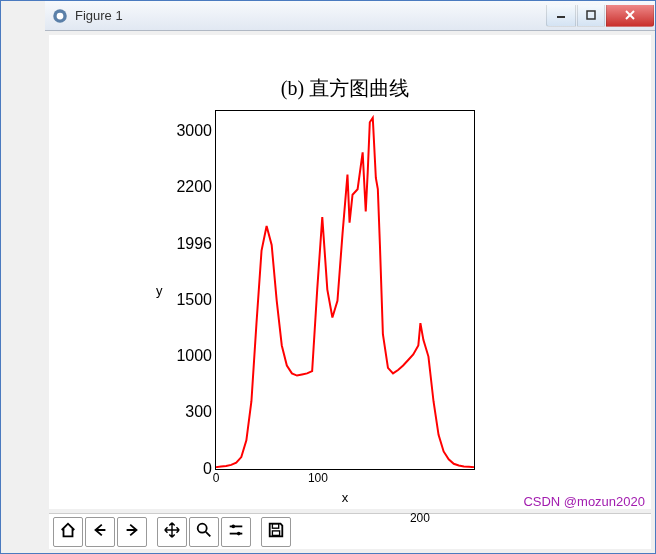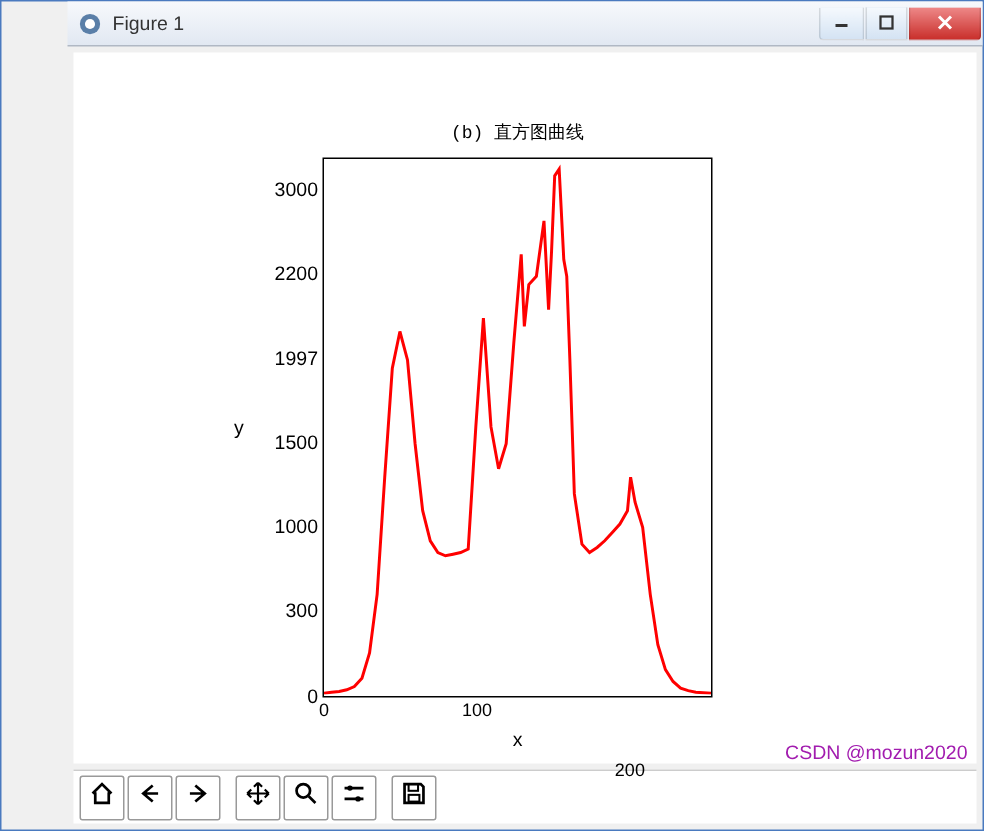--- a/index.html
+++ b/index.html
@@ -26,7 +26,7 @@
   .canvas-area { flex: 1; background: #fff; margin: 4px; display: flex; align-items: center; justify-content: center; }
   .figure { width: 100%; height: 100%; display: flex; align-items: center; justify-content: space-around; padding: 10px 20px 10px 10px; }
   .panel { display:flex; flex-direction:column; align-items:center; }
-  .panel-title { font-size: 12px; font-family: Liberation Mono, monospace; margin-bottom: 8px; }
+  .panel-title { font-size: 20px; font-family: Liberation Serif, serif; margin-bottom: 8px; }
   .img-box { width: 200px; height: 200px; background: #ccc; }
   .axes-wrap { position: relative; }
   .axes { position: relative; width: 260px; height: 360px; border: 1.5px solid #000; background:#fff; }

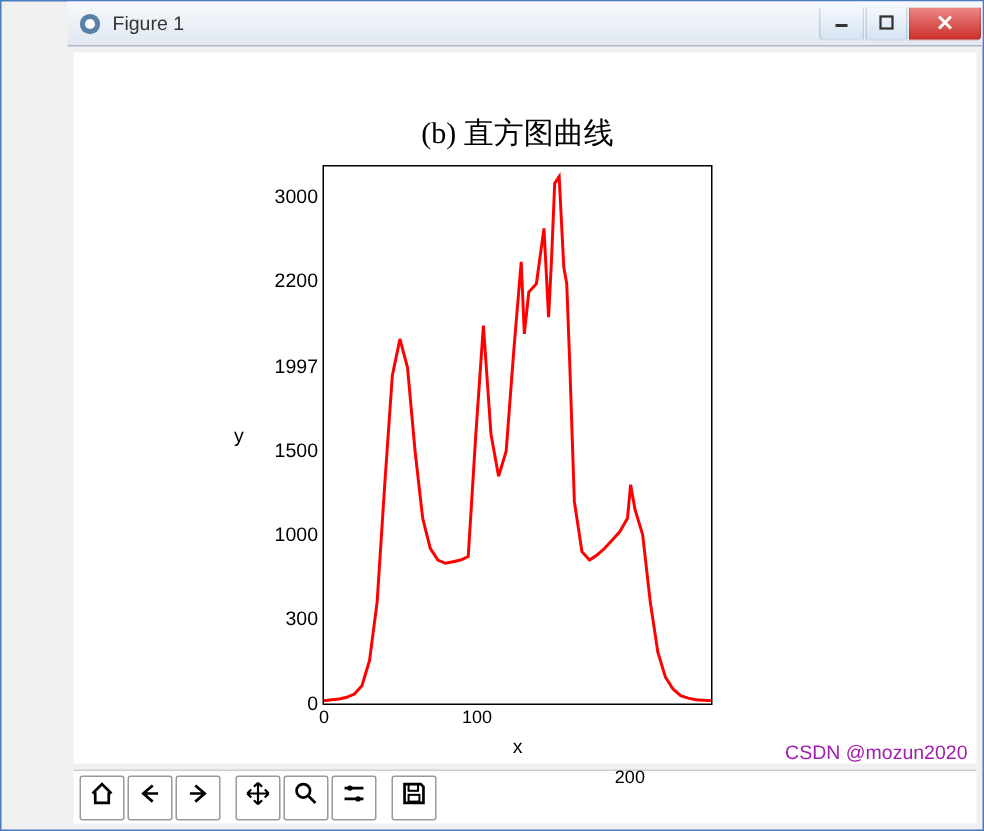--- a/index.html
+++ b/index.html
@@ -31,7 +31,7 @@
   .axes-wrap { position: relative; }
   .axes { position: relative; width: 260px; height: 360px; border: 1.5px solid #000; background:#fff; }
   .yticks { position:absolute; left:-46px; top:0; height:100%; width:42px; }
-  .ytick { position:absolute; right:0; transform: translateY(50%); font-size:13px; text-align:right; width:42px; }
+  .ytick { position:absolute; right:0; transform: translateY(50%); font-size:16px; text-align:right; width:42px; }
   .xticks { position:absolute; bottom:-18px; left:0; width:100%; height:16px; }
   .xtick { position:absolute; transform: translateX(-50%); font-size:12px; text-align:center; }
   .xlabel { position:absolute; bottom:-36px; left:50%; transform:translateX(-50%); font-size:13px; }

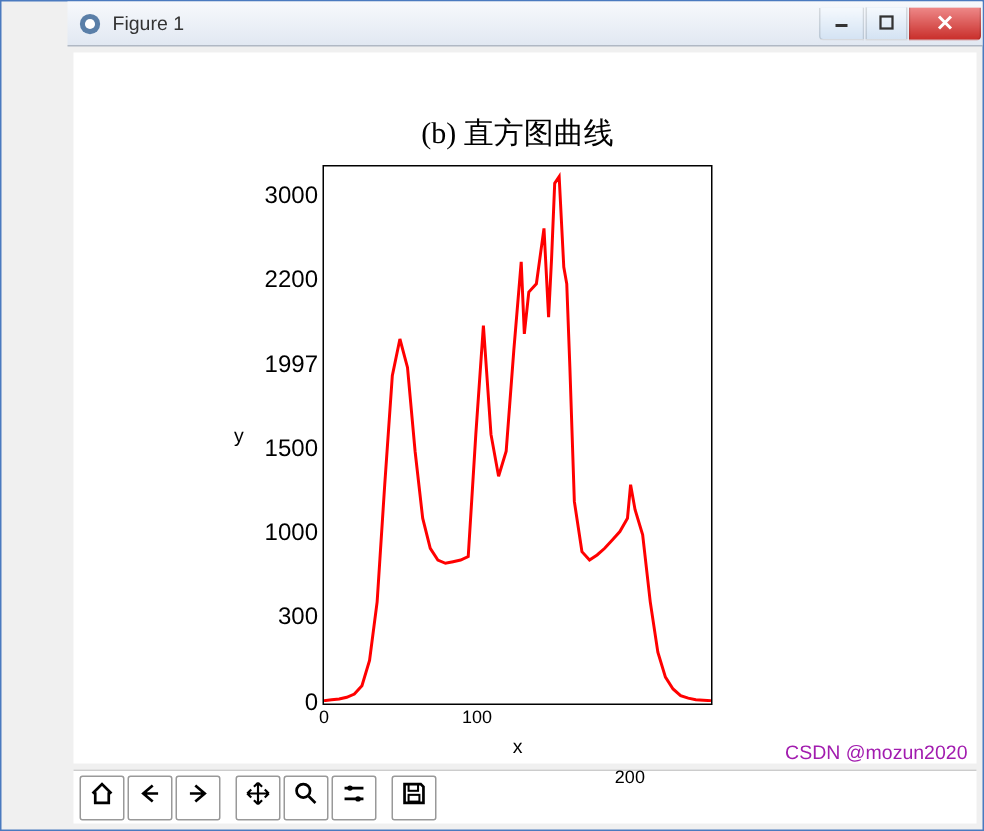--- a/index.html
+++ b/index.html
@@ -92,7 +92,7 @@
                 <div class="ytick" style="bottom: 56.25px;">300</div>
                 <div class="ytick" style="bottom: 112.5px;">1000</div>
                 <div class="ytick" style="bottom: 168.75px;">1500</div>
-                <div class="ytick" style="bottom: 225px;">1997</div>
+                <div class="ytick" style="bottom: 225px;">1996</div>
                 <div class="ytick" style="bottom: 281.25px;">2200</div>
                 <div class="ytick" style="bottom: 337.5px;">3000</div>
               </div>

